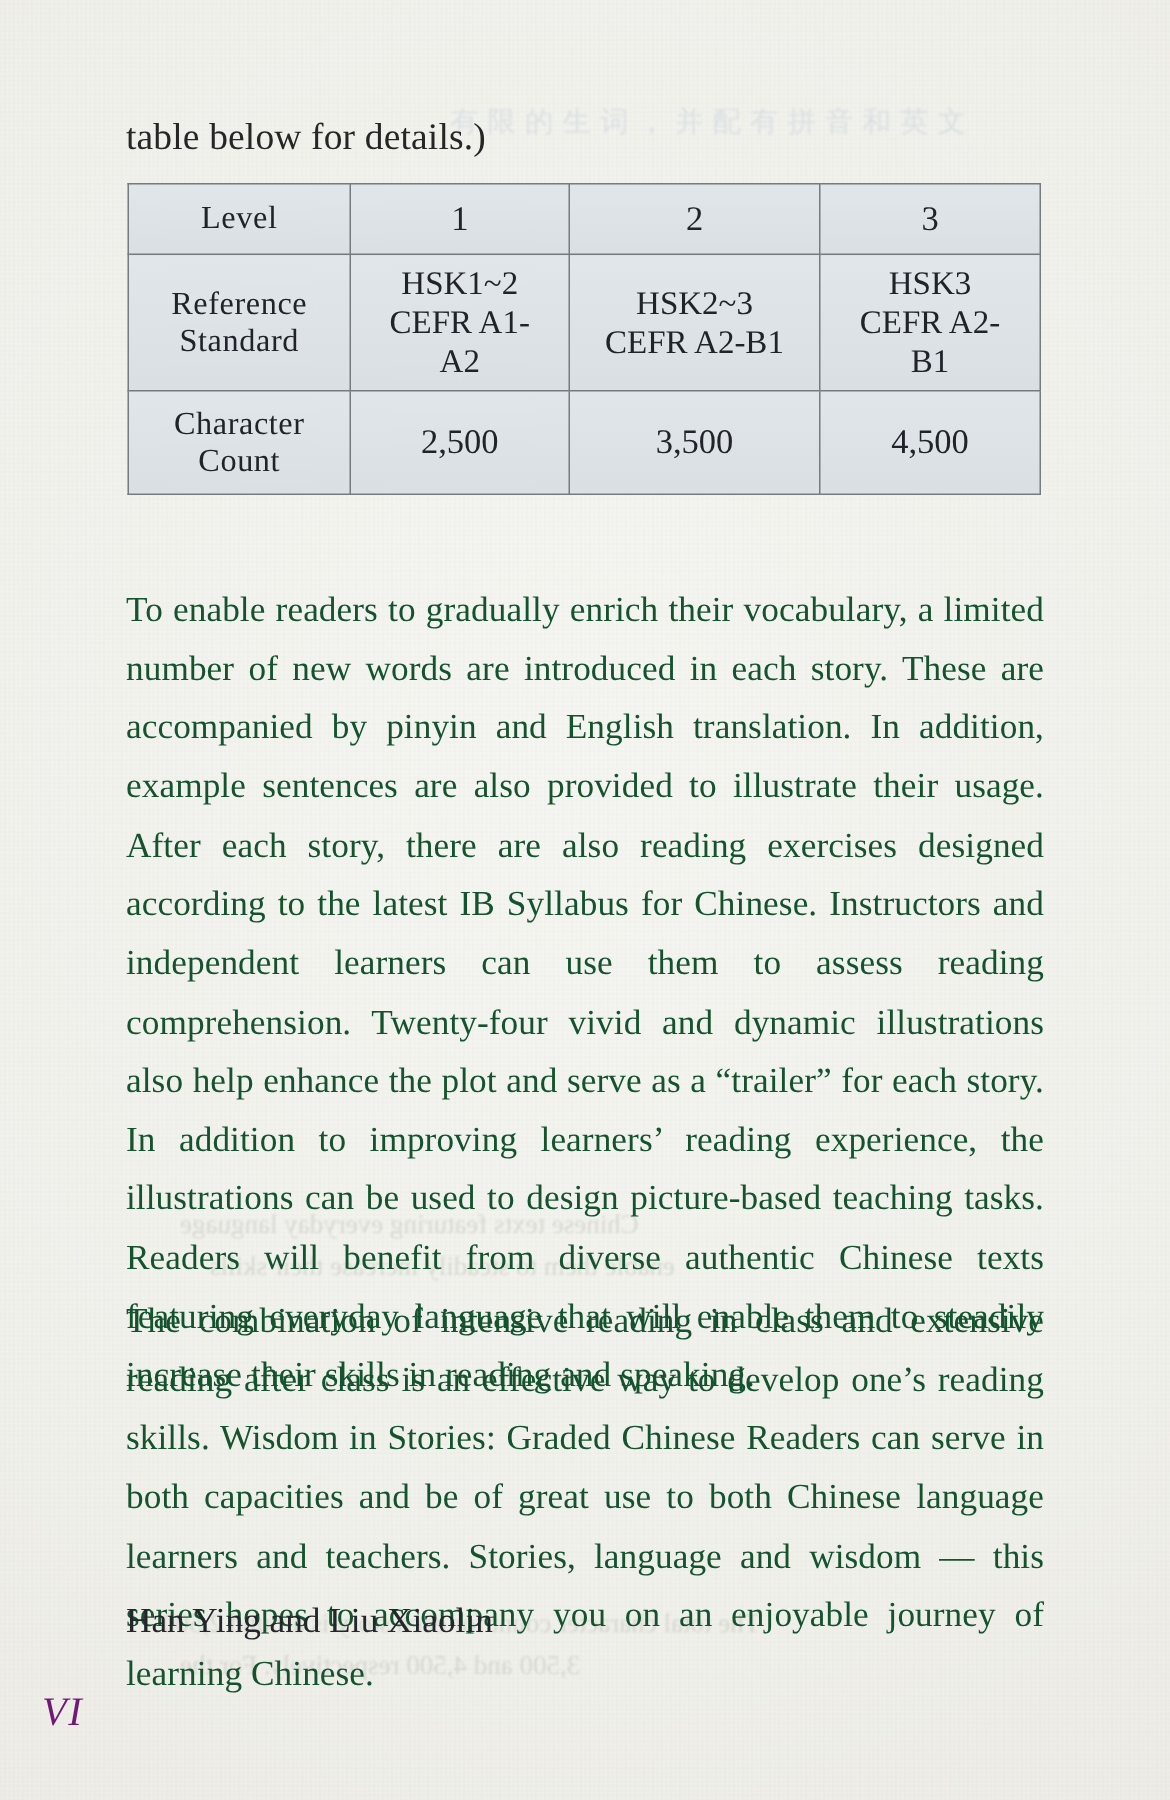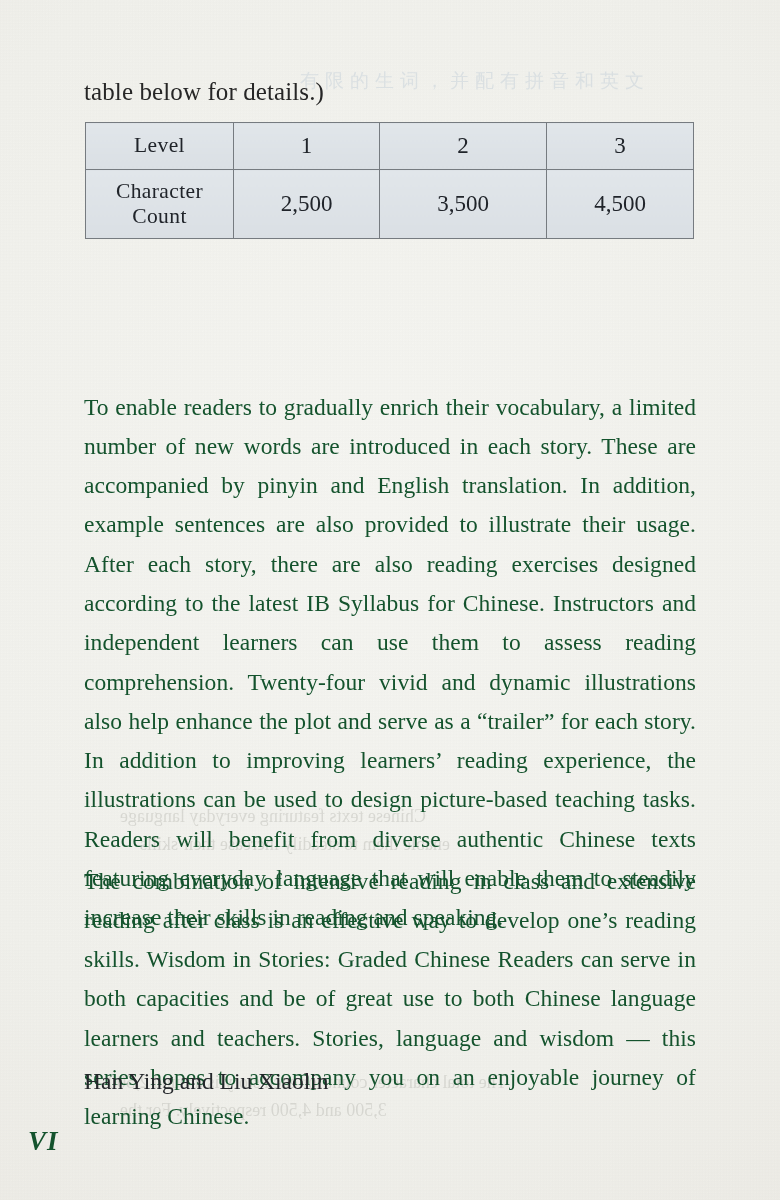--- a/index.html
+++ b/index.html
@@ -167,6 +167,24 @@
         <td class="num">3</td>
       </tr>
 
+      <tr class="r-ref">
+        <td class="label">
+          <div>Reference</div>
+          <div>Standard</div>
+        </td>
+        <td>
+          <div>HSK1~2</div>
+          <div>CEFR A1-A2</div>
+        </td>
+        <td>
+          <div>HSK2~3</div>
+          <div>CEFR A2-B1</div>
+        </td>
+        <td>
+          <div>HSK3</div>
+          <div>CEFR A2-B1</div>
+        </td>
+      </tr>
 
 
       <tr class="r-char">

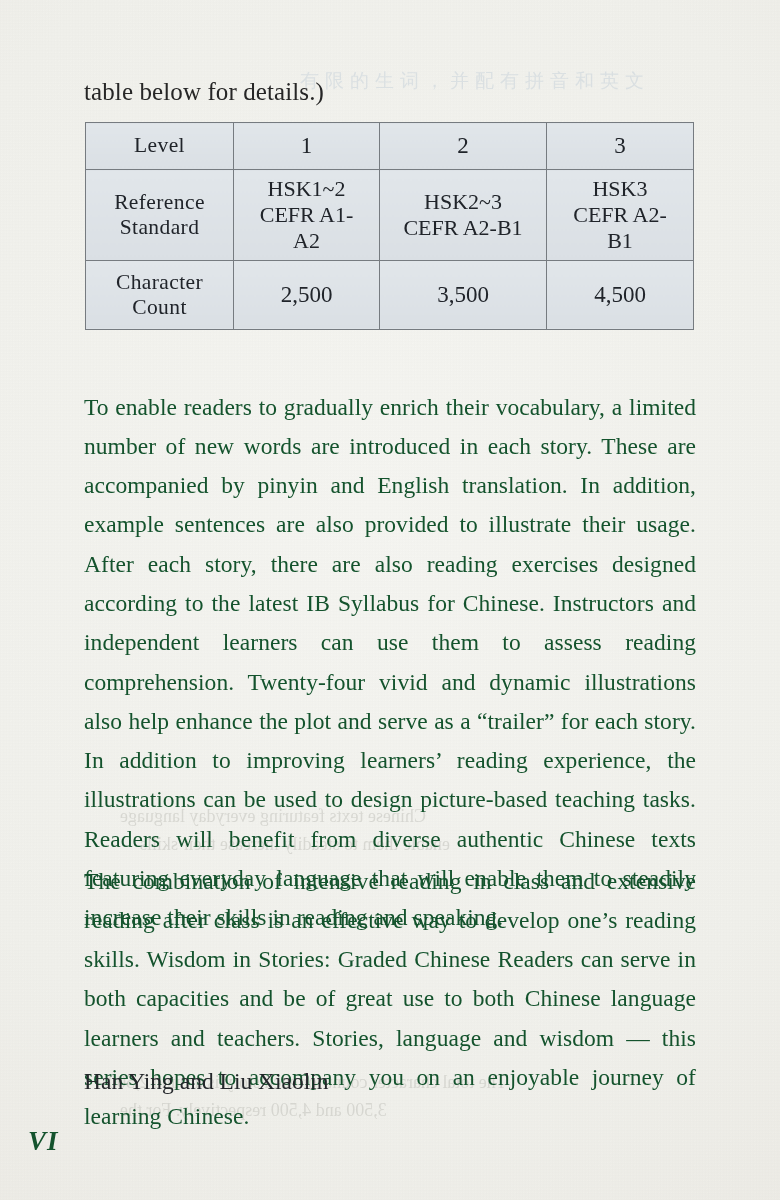--- a/index.html
+++ b/index.html
@@ -131,8 +131,8 @@
     top: 1126px;
     font-size: 27px;
     font-style: italic;
-    font-weight: bold;
-    color: #14532d;
+    font-weight: normal;
+    color: #701a75;
     letter-spacing: 1px;
     text-shadow: 0 0 1px rgba(255,255,255,.7);
   }

